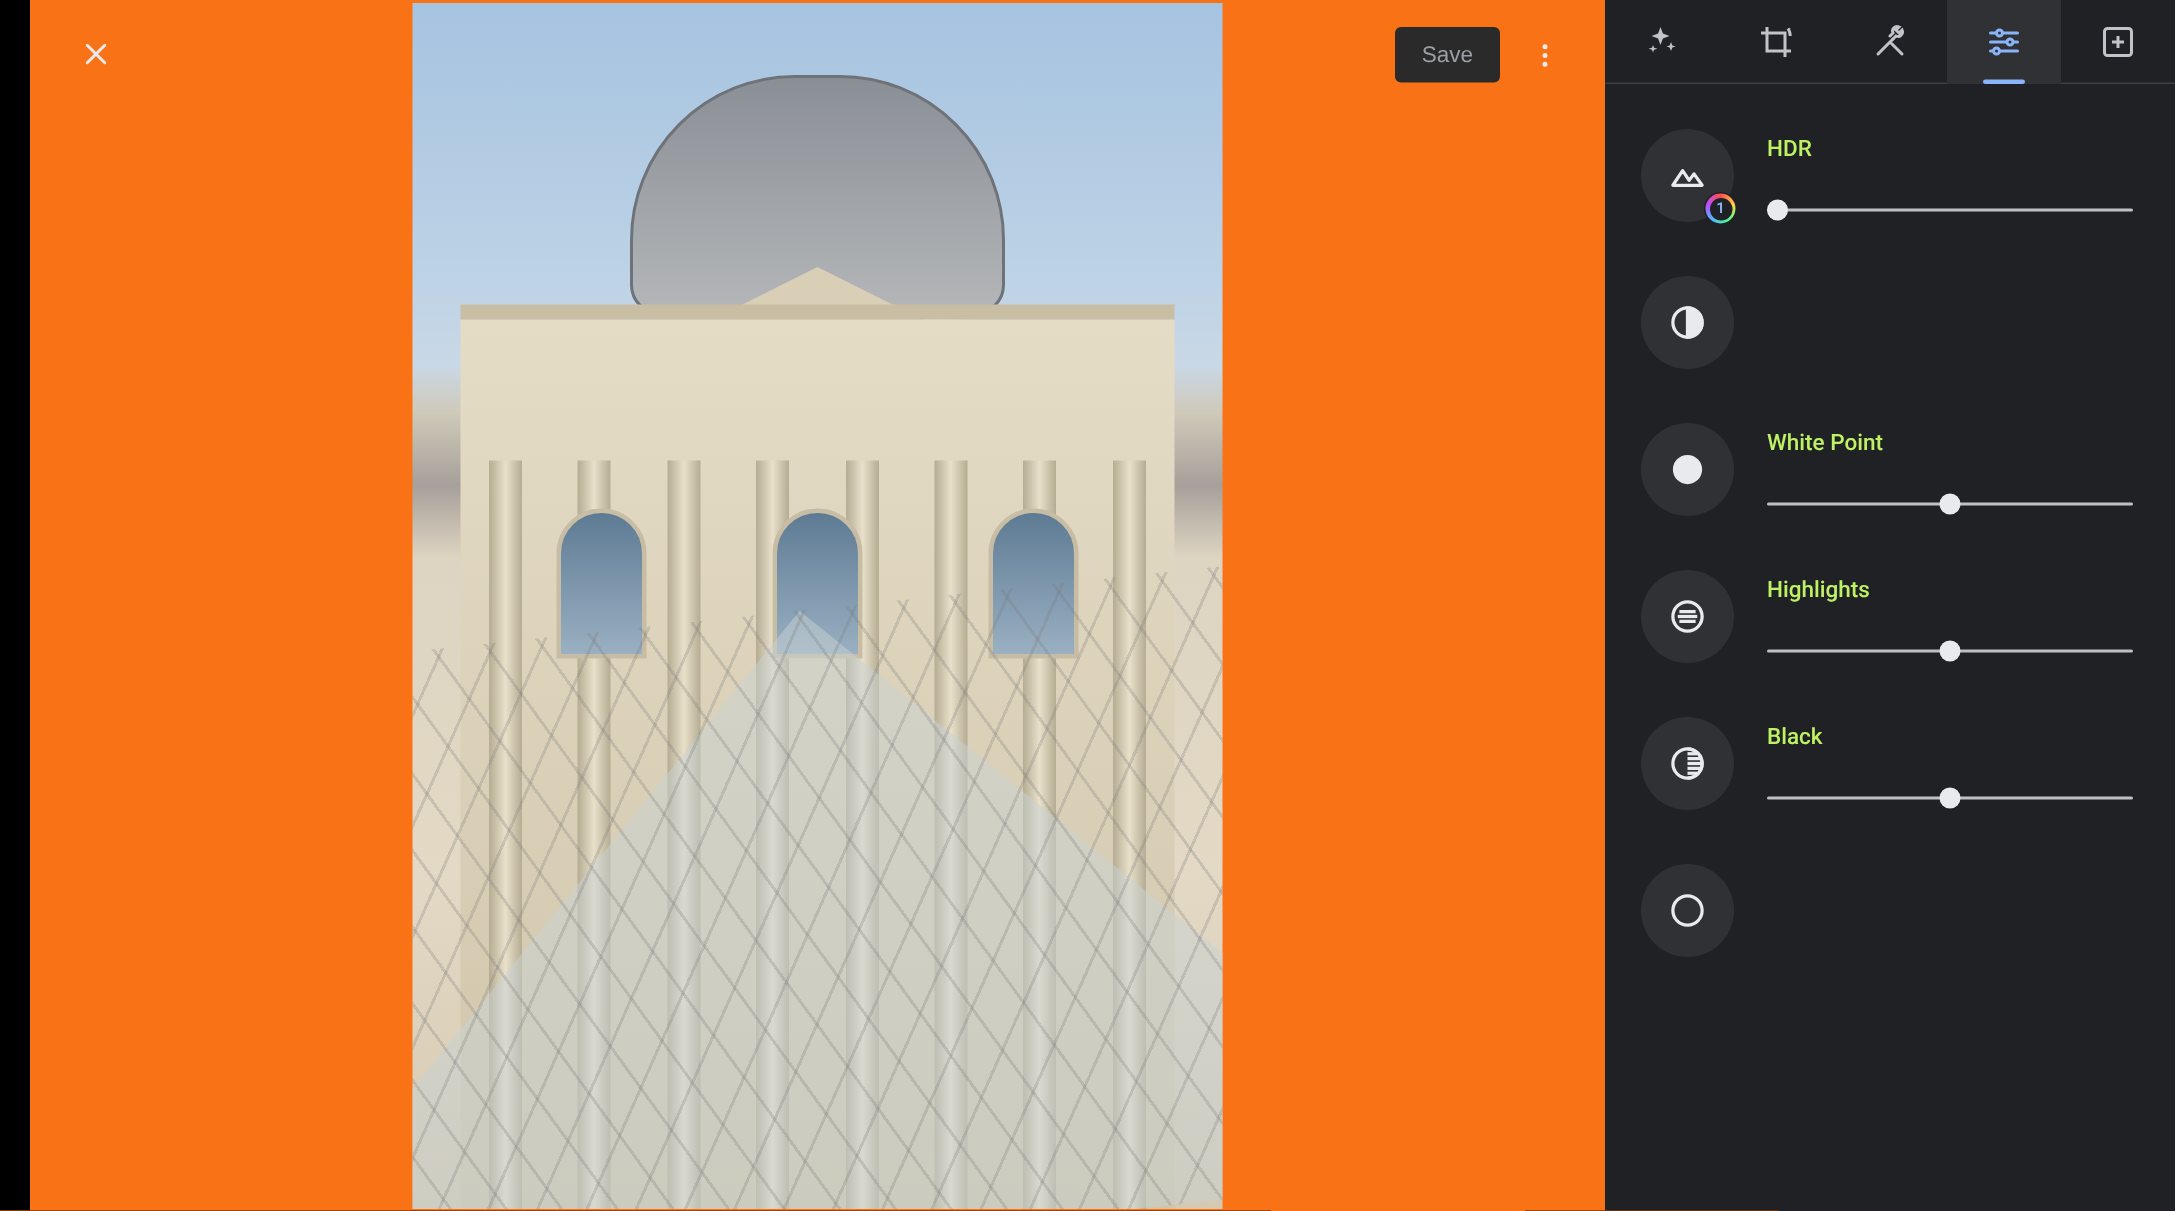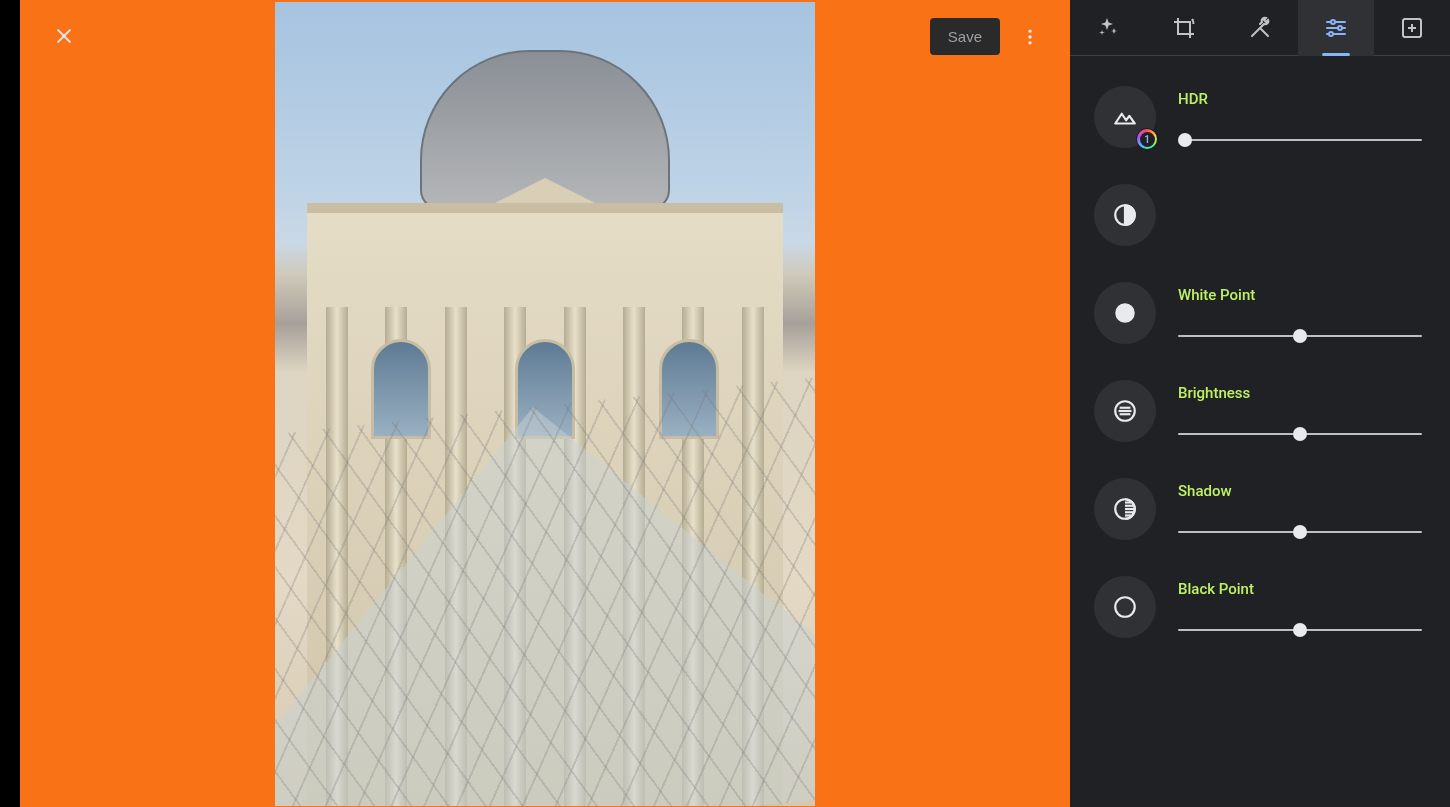--- a/index.html
+++ b/index.html
@@ -411,7 +411,7 @@
         </svg>
       </div>
       <div class="slider-body">
-        <div class="slider-label">Brightness</div>
+        <div class="slider-label">Highlights</div>
         <input type="range" class="slider" min="-100" max="100" value="0" style="">
       </div>
     </div>

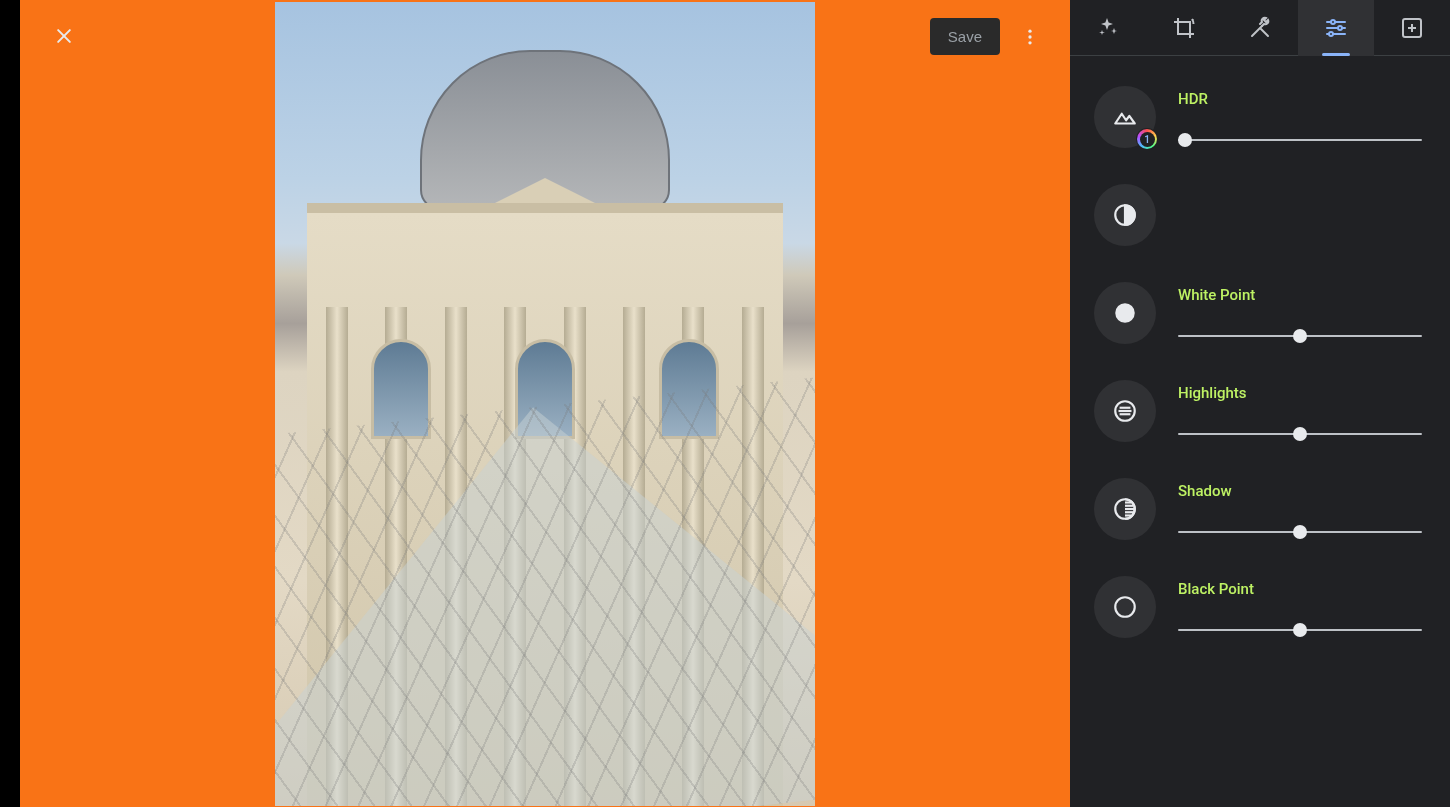--- a/index.html
+++ b/index.html
@@ -429,7 +429,7 @@
         </svg>
       </div>
       <div class="slider-body">
-        <div class="slider-label">Shadow</div>
+        <div class="slider-label">Black</div>
         <input type="range" class="slider" min="-100" max="100" value="0" style="">
       </div>
     </div>

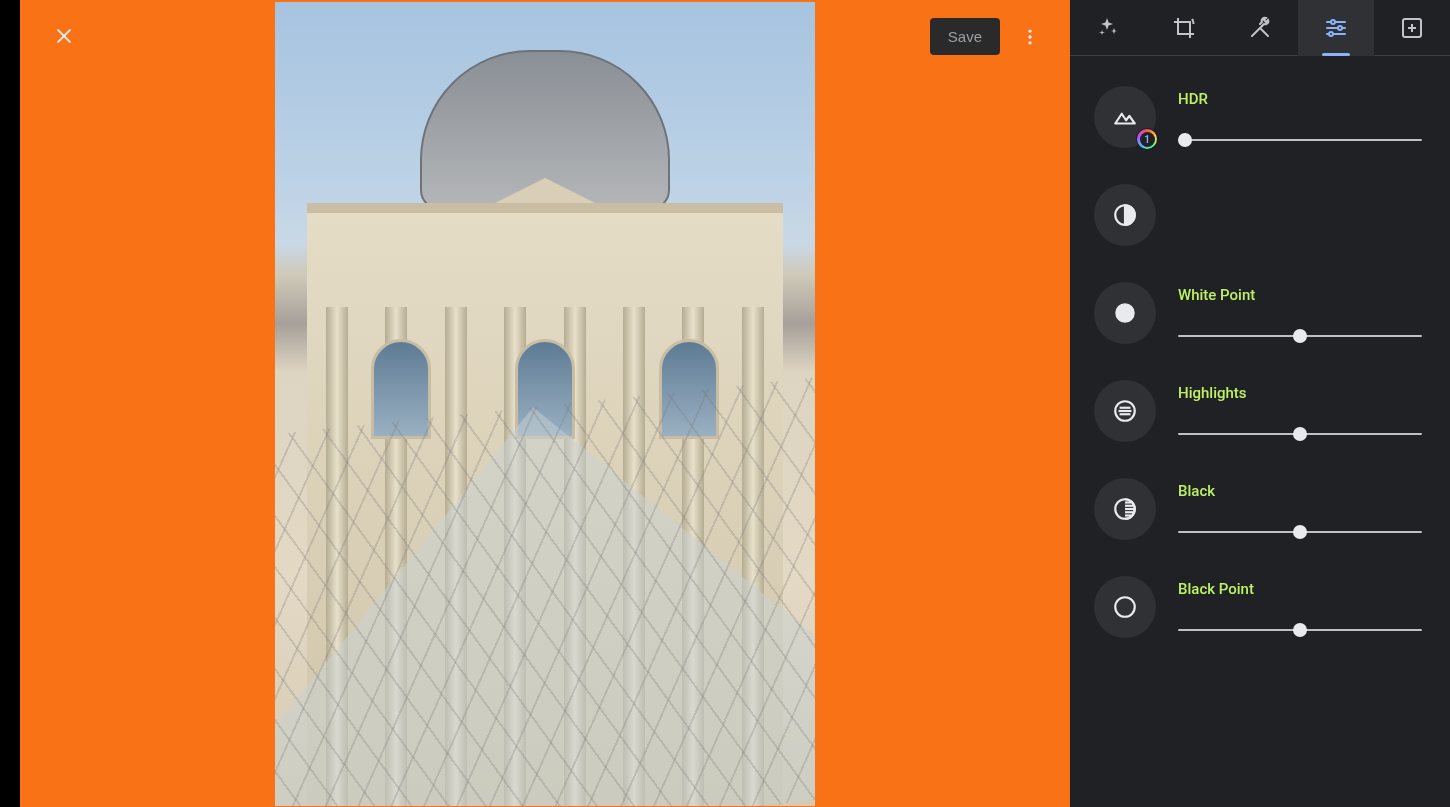--- a/index.html
+++ b/index.html
@@ -440,10 +440,6 @@
           <circle cx="12" cy="12" r="9"></circle>
         </svg>
       </div>
-      <div class="slider-body">
-        <div class="slider-label">Black Point</div>
-        <input type="range" class="slider" min="-100" max="100" value="0" style="">
-      </div>
     </div>
 
   </div>

